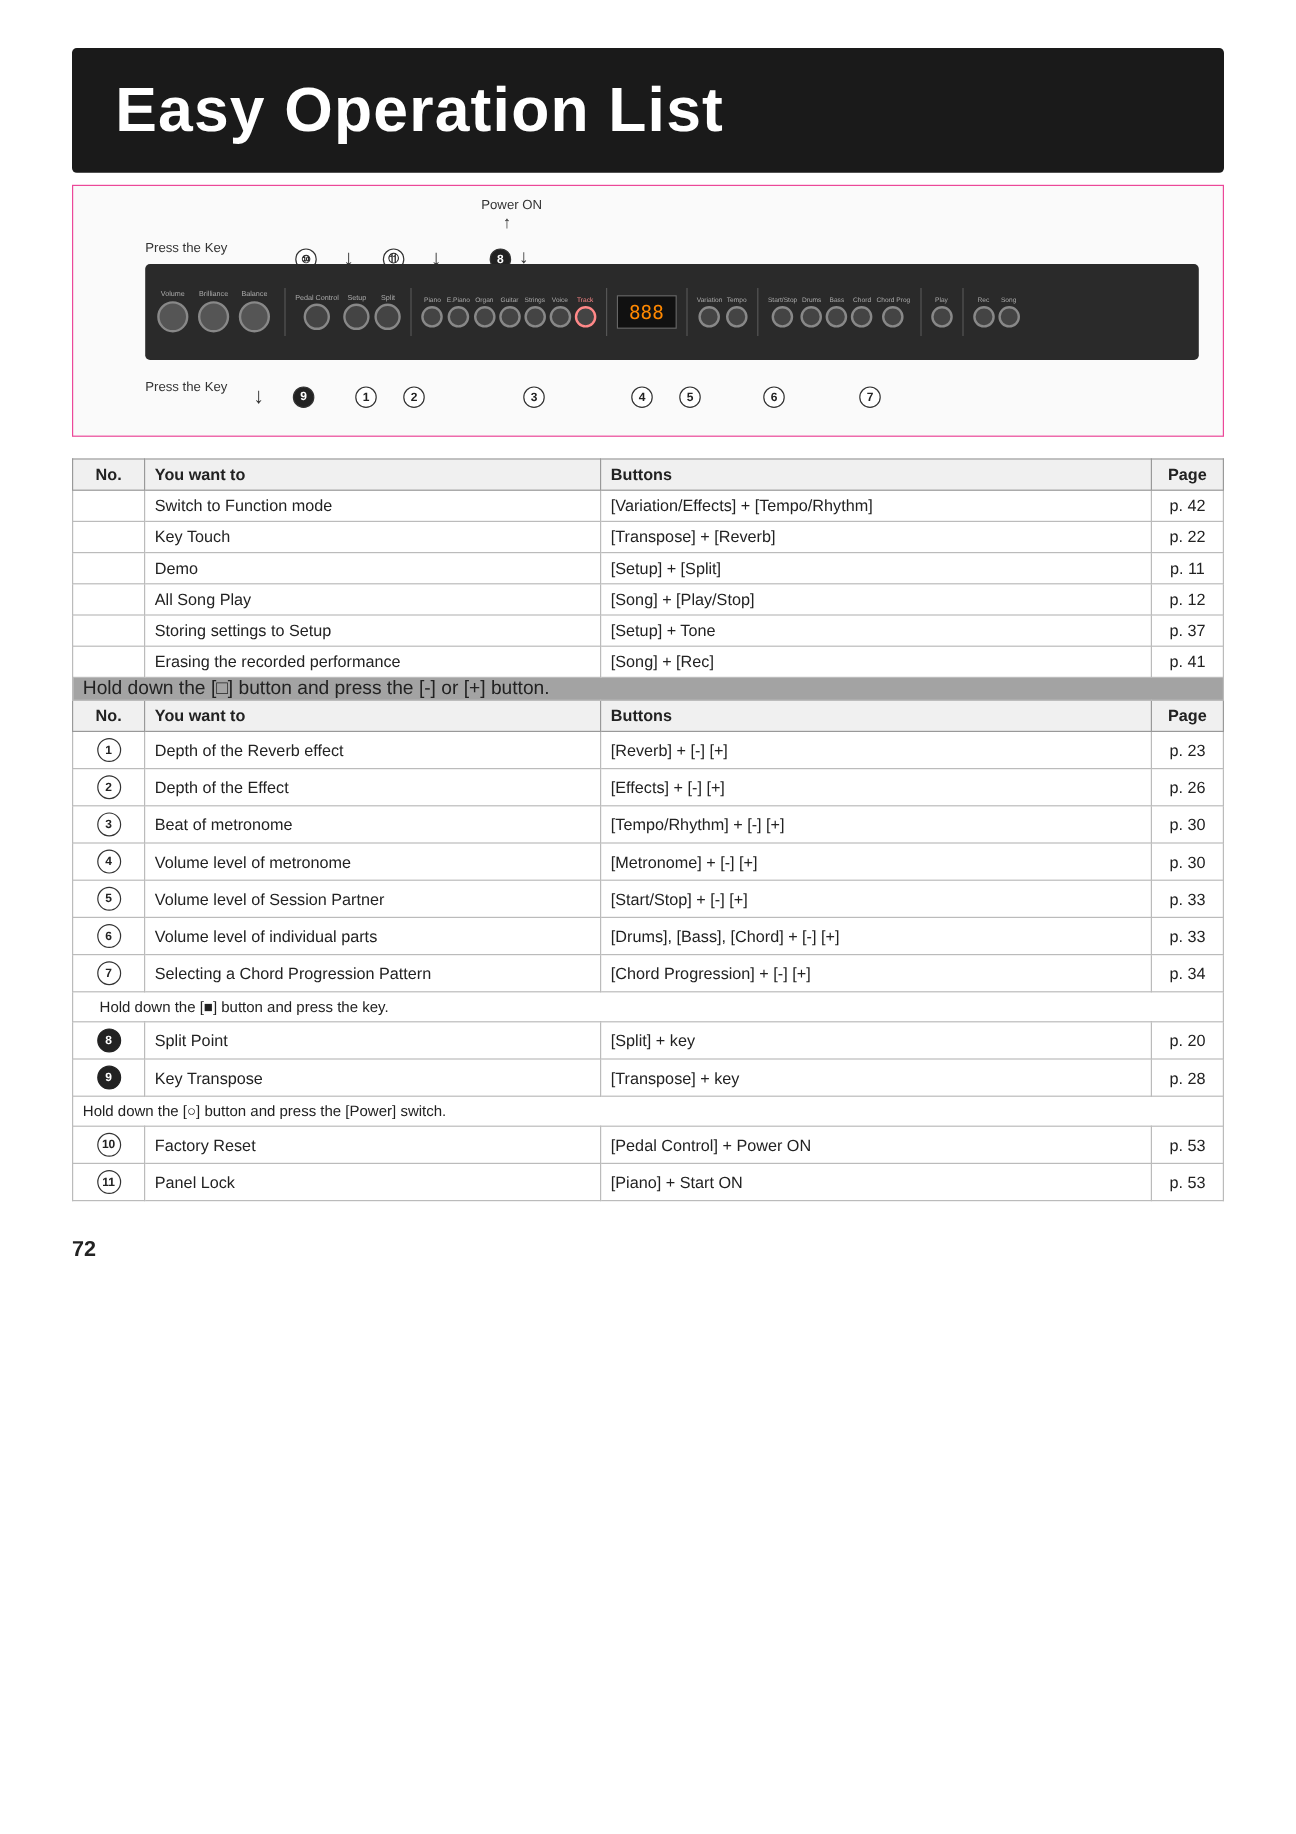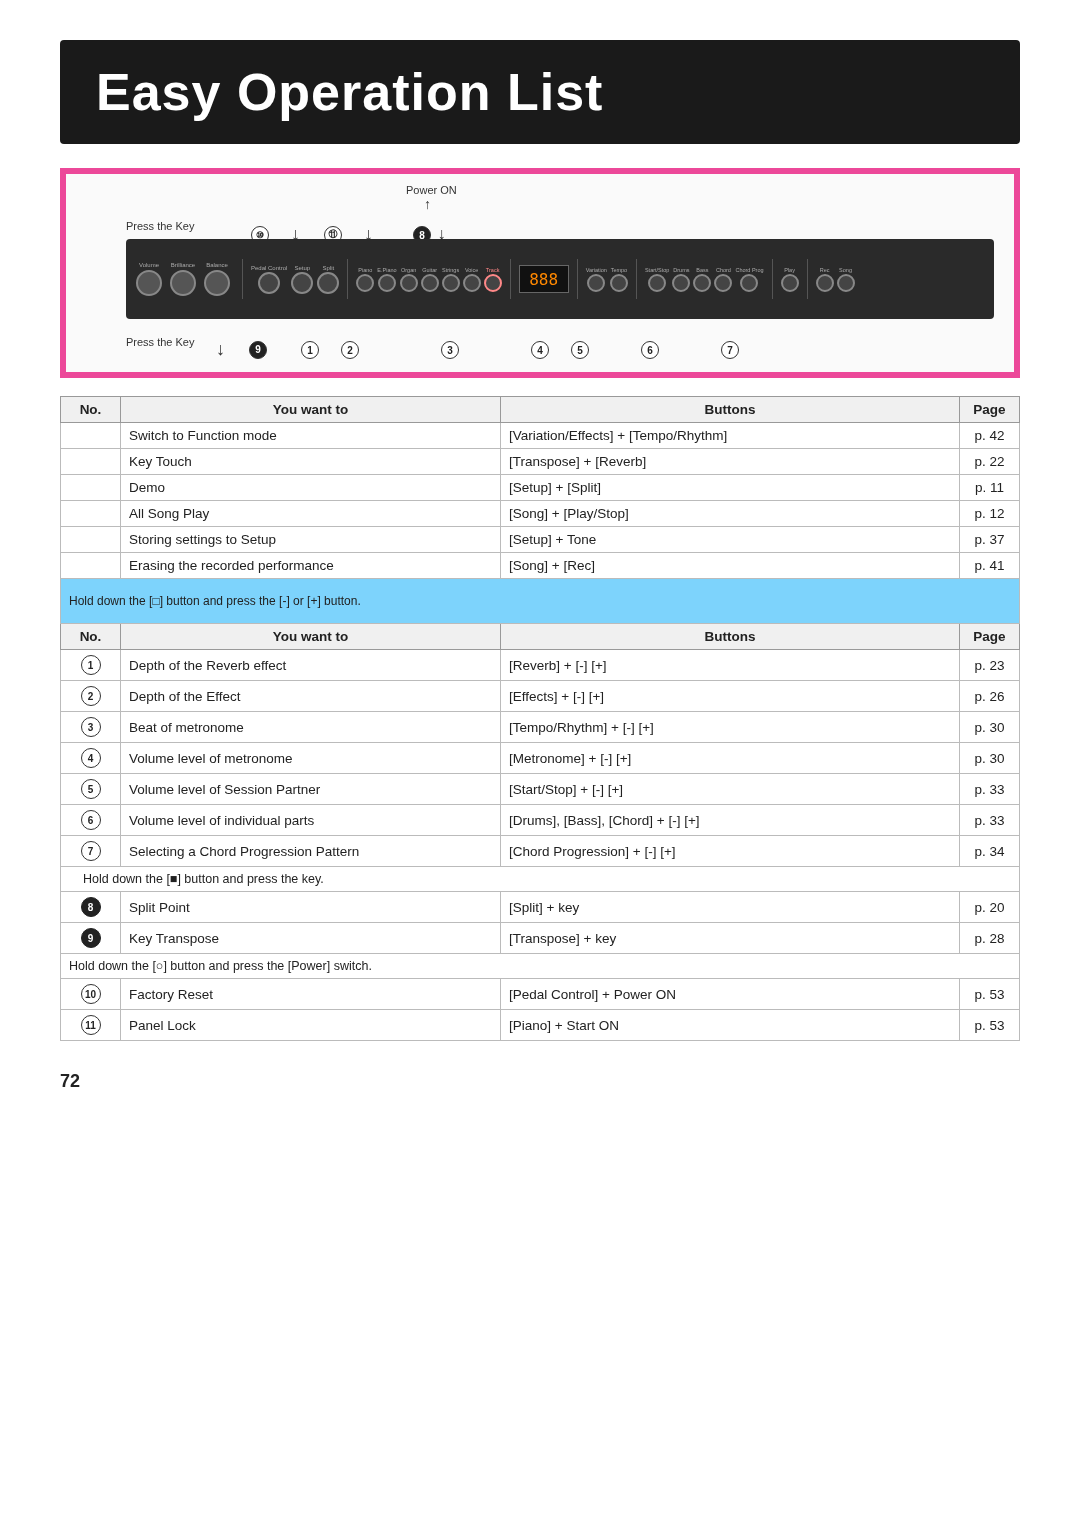--- a/index.html
+++ b/index.html
@@ -16,7 +16,7 @@
       background: #1a1a1a;
       color: #fff;
       padding: 22px 36px;
-      margin-bottom: 24px;
+      margin-bottom: 10px;
       border-radius: 4px;
     }
     .title-block h1 {

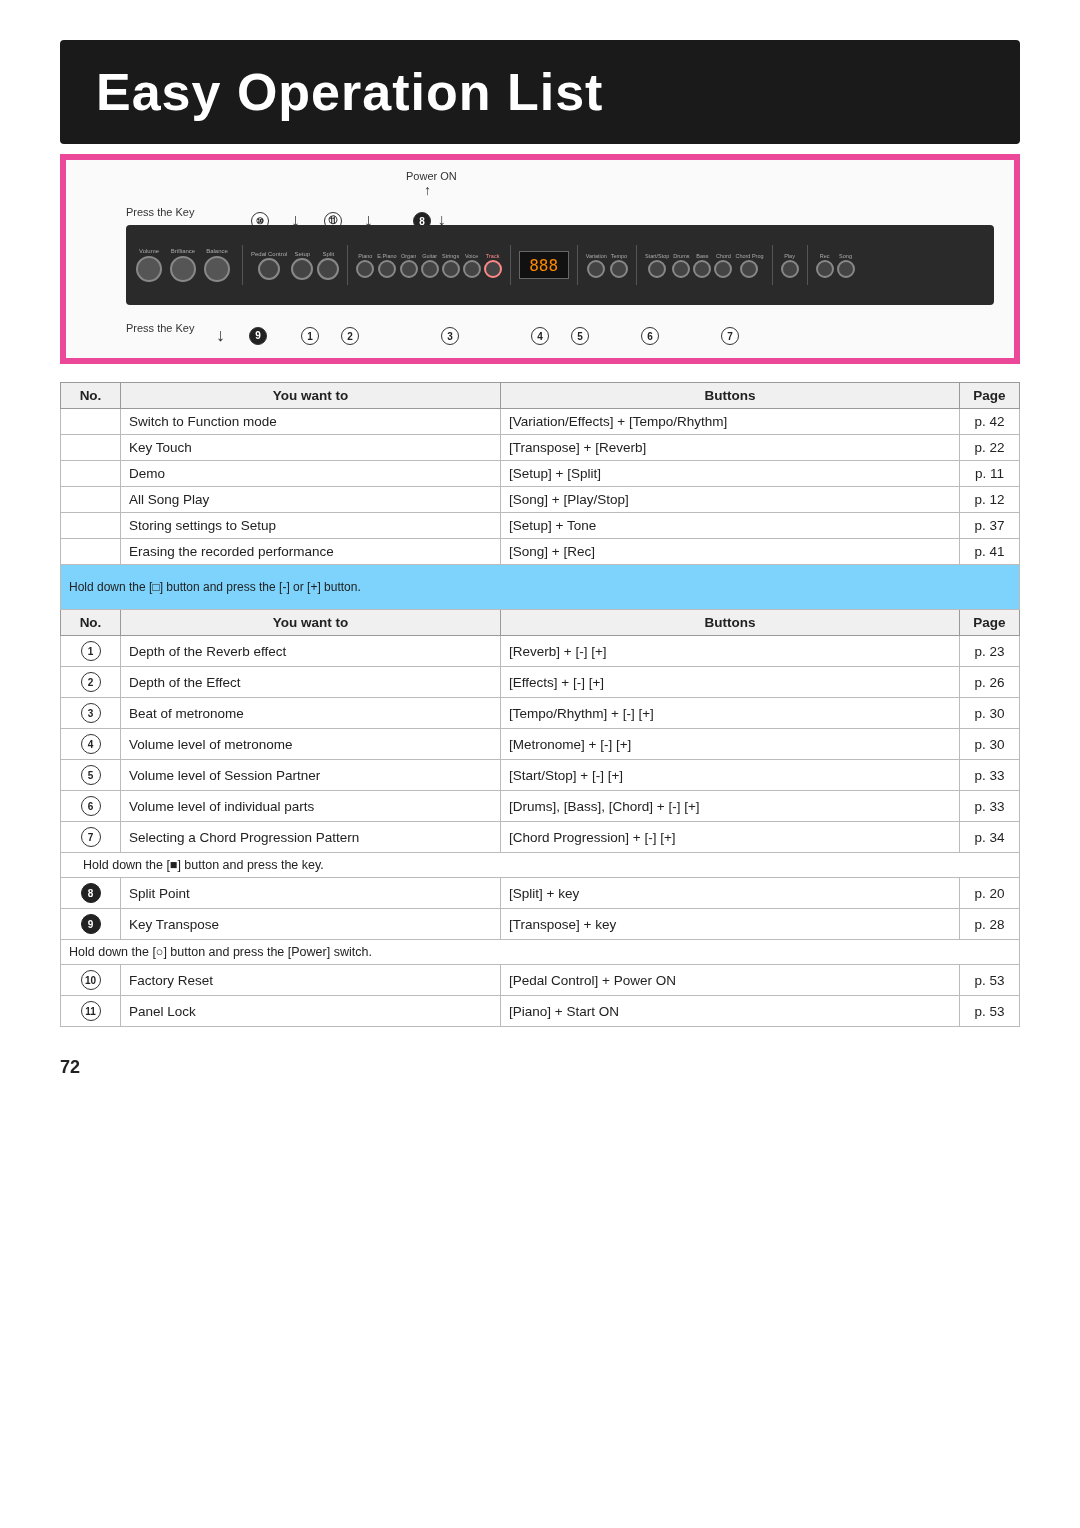--- a/index.html
+++ b/index.html
@@ -26,7 +26,7 @@
     }
 
     .keyboard-diagram {
-      border: 6px solid #ec4899;
+      border: 1px solid #ec4899;
       padding: 24px 20px 10px 20px;
       margin-bottom: 18px;
       position: relative;

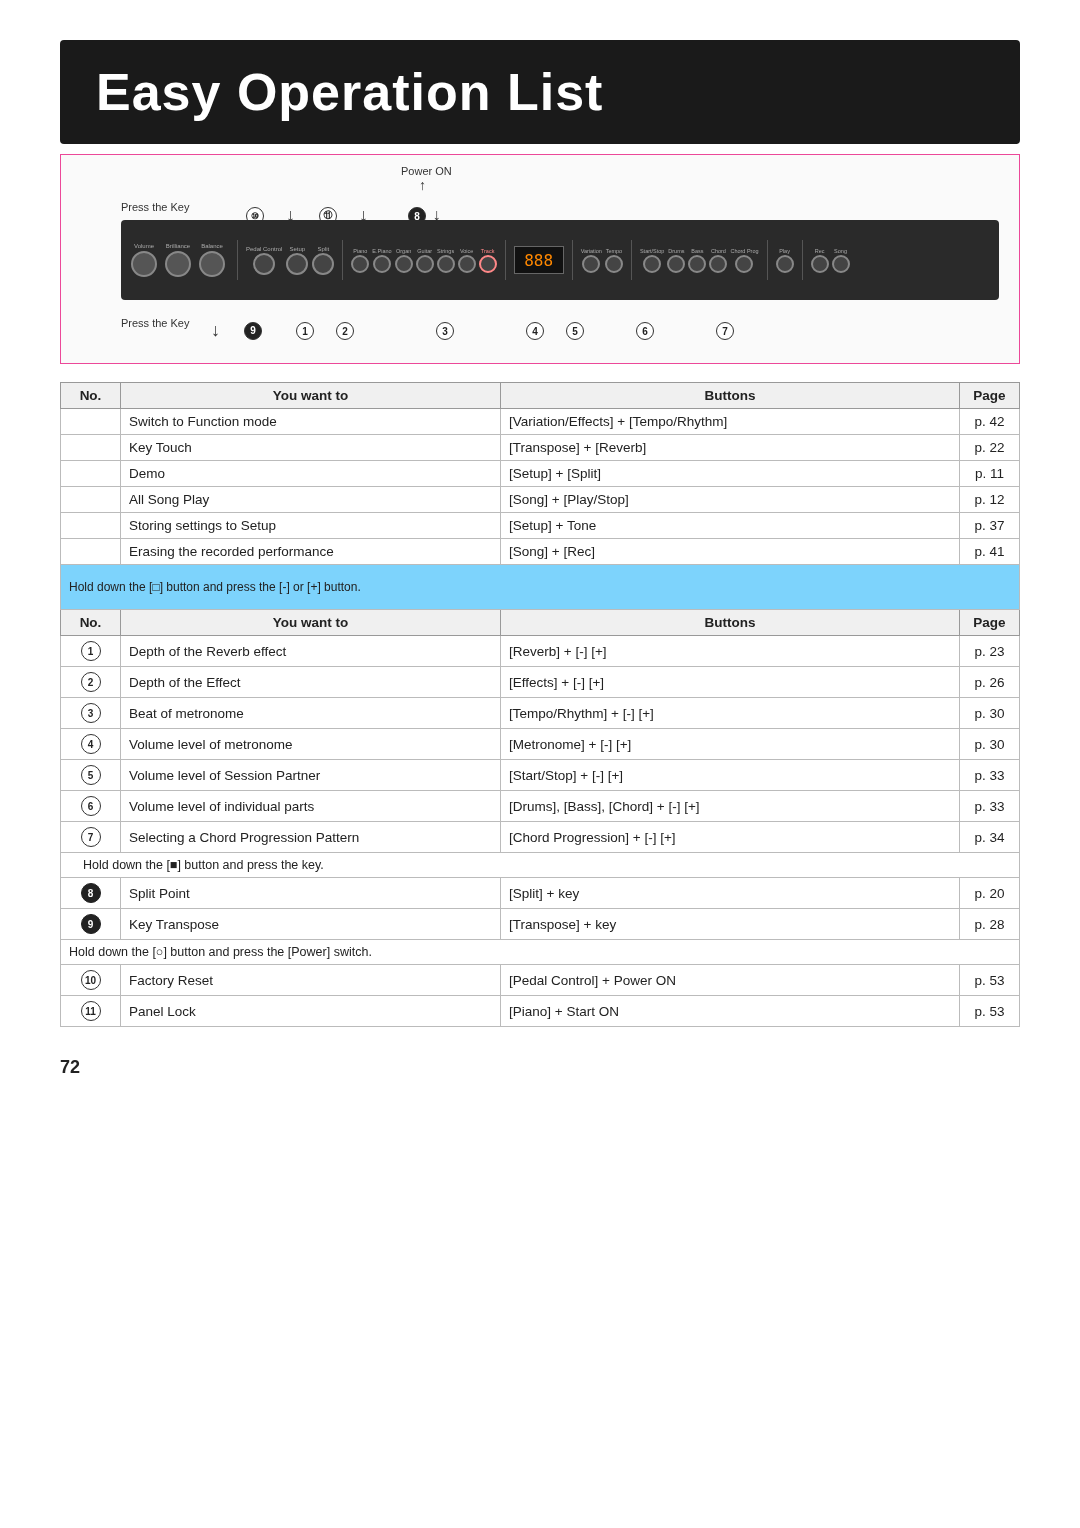--- a/index.html
+++ b/index.html
@@ -171,7 +171,7 @@
       padding: 5px 8px;
       background: #f0f0f0;
       font-weight: bold;
-      text-align: center;
+      text-align: left;
     }
     .op-table td {
       border: 1px solid #bbb;

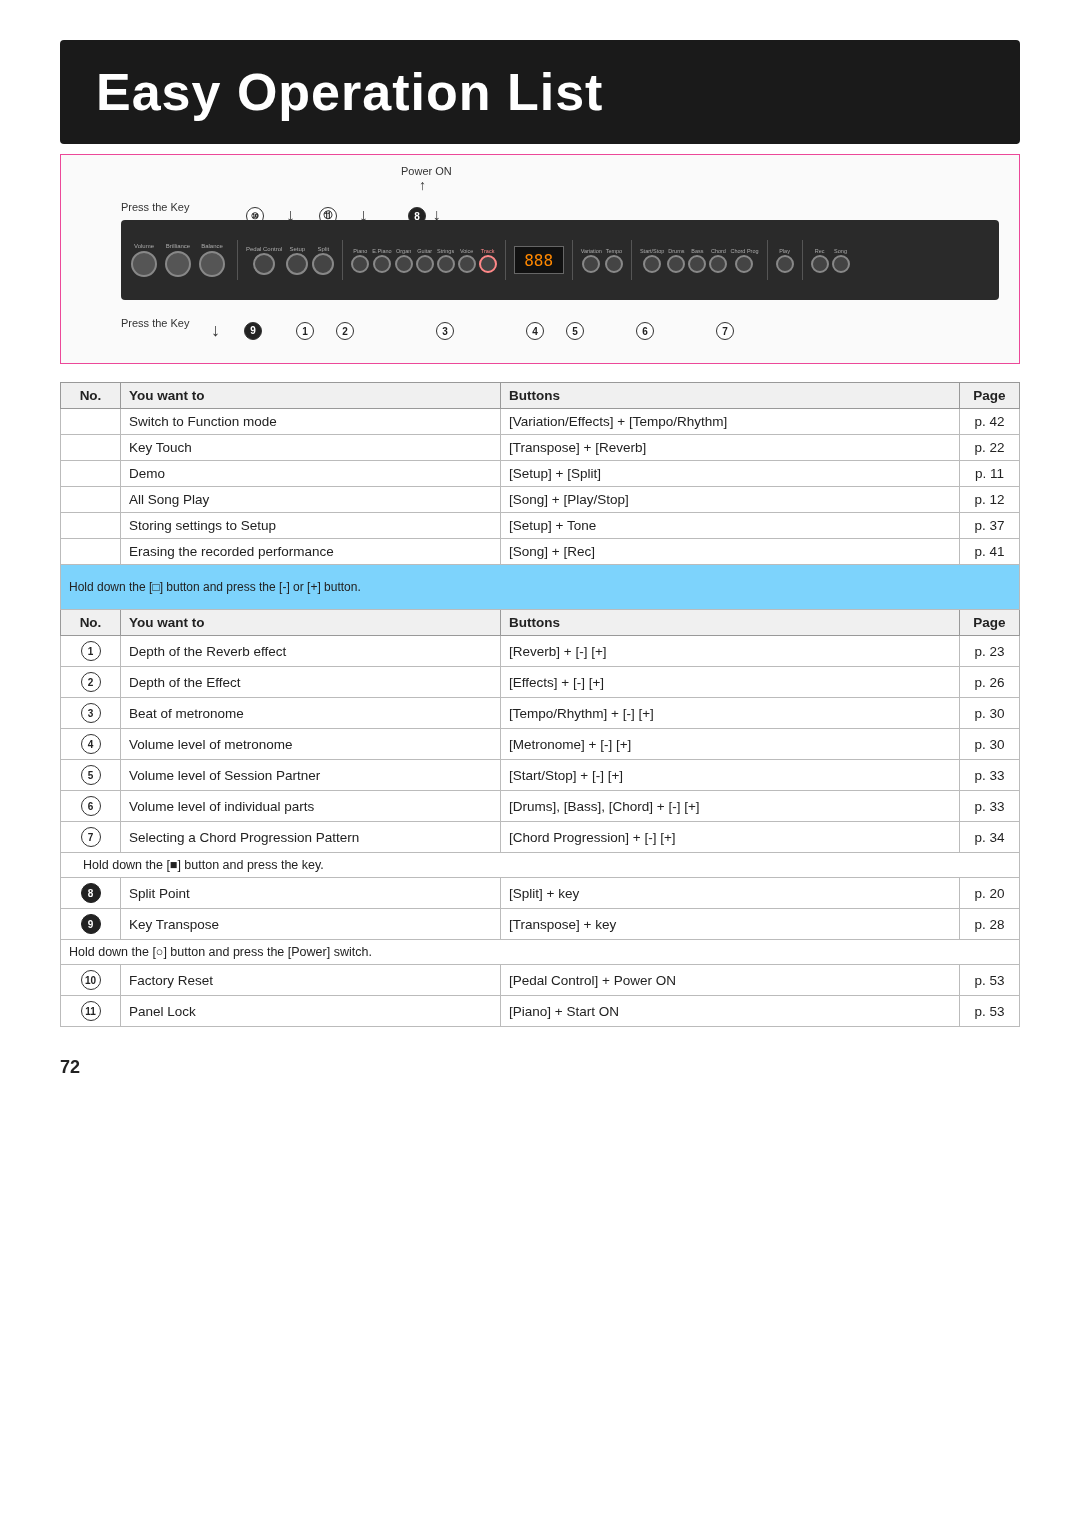--- a/index.html
+++ b/index.html
@@ -396,7 +396,7 @@
     <td class="col-page">p. 41</td>
   </tr>
       <tr>
-        <td colspan="4" style="border:1px solid #bbb;padding:15px 8px;font-size:12px;background:#7dd3fc;">Hold down the [□] button and press the [-] or [+] button.</td>
+        <td colspan="4" style="border:1px solid #bbb;padding:0 8px;font-size:16px;background:#a3a3a3;">Hold down the [□] button and press the [-] or [+] button.</td>
       </tr>
       <tr>
   <th style="border:1px solid #999;padding:5px 8px;background:#f0f0f0;font-weight:bold;text-align:center;">No.</th>

